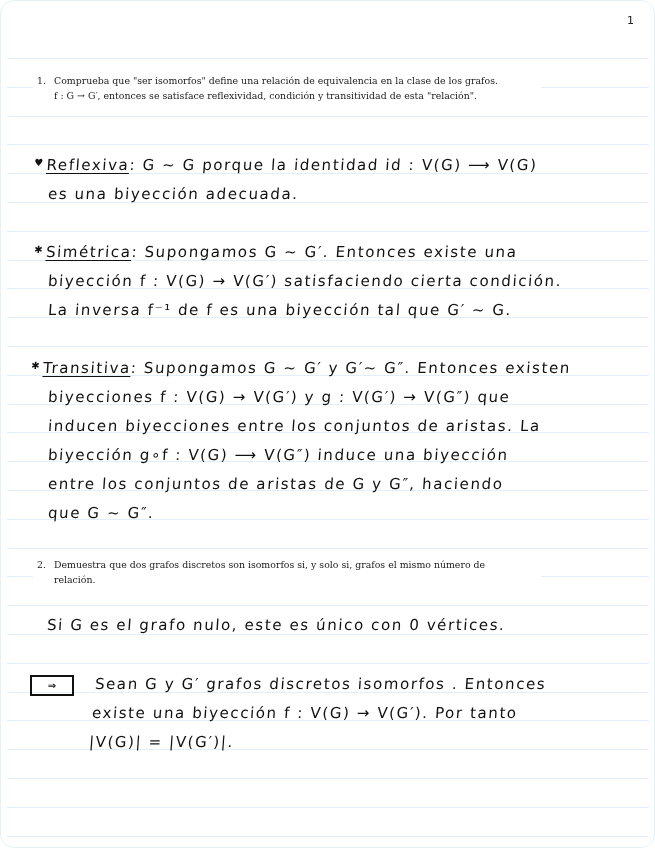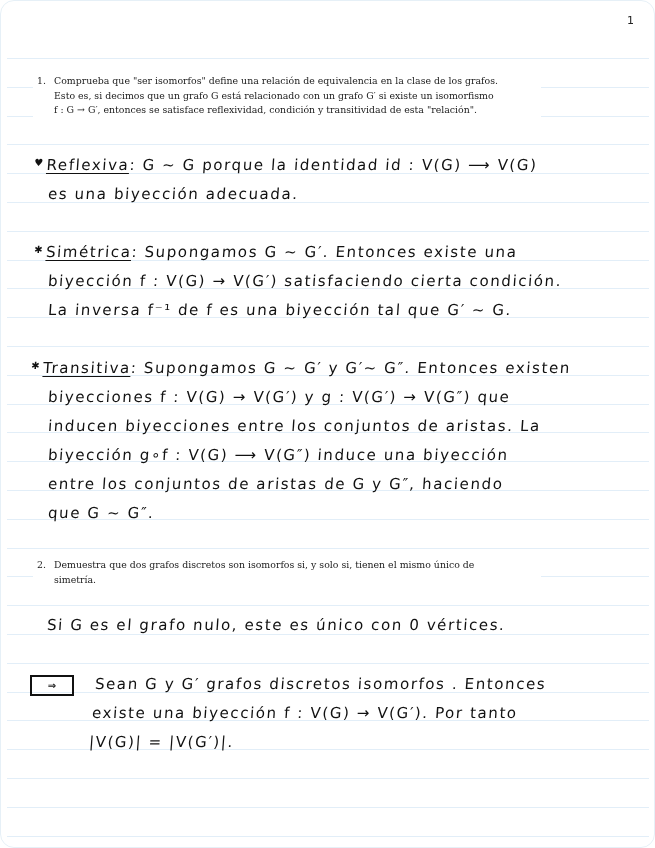--- a/index.html
+++ b/index.html
@@ -84,7 +84,6 @@
     <span class="num">1.</span>
     <div class="body">
       <span class="line">Comprueba que "ser isomorfos" define una relación de equivalencia en la clase de los grafos.</span>
-      <span class="line">Esto es, si decimos que un grafo G está relacionado con un grafo G′ si existe un isomorfismo</span>
       <span class="line">f : G → G′, entonces se satisface reflexividad, condición y transitividad de esta "relación".</span>
     </div>
   </div>

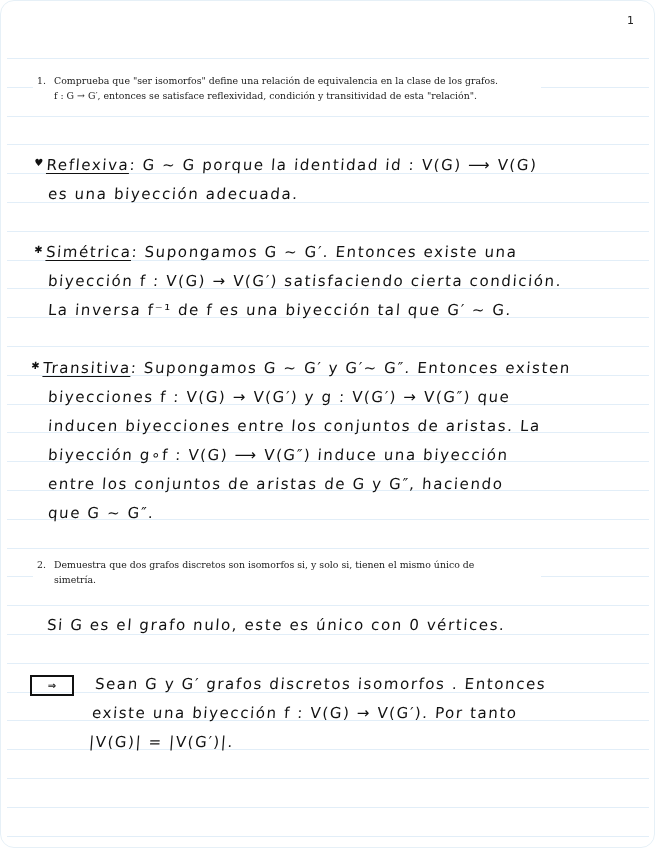--- a/index.html
+++ b/index.html
@@ -111,7 +111,7 @@
   <div class="printed" style="left:32px; top:555px; width:500px;">
     <span class="num">2.</span>
     <div class="body">
-      <span class="line">Demuestra que dos grafos discretos son isomorfos si, y solo si, tienen el mismo único de</span>
+      <span class="line">Demuestra que dos grafos discretos son isomorfos si, y solo si, grafos el mismo número de</span>
       <span class="line">simetría.</span>
     </div>
   </div>

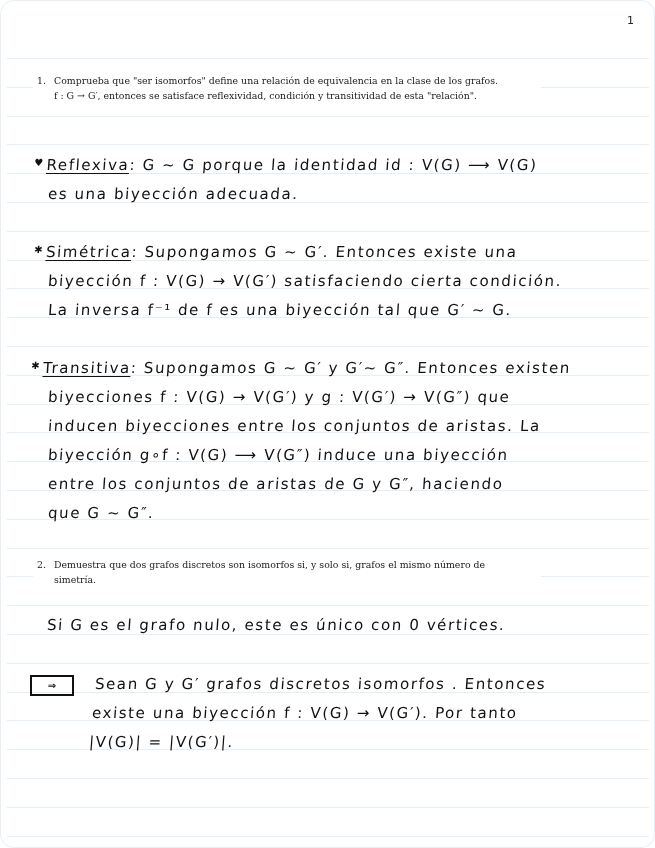--- a/index.html
+++ b/index.html
@@ -112,7 +112,7 @@
     <span class="num">2.</span>
     <div class="body">
       <span class="line">Demuestra que dos grafos discretos son isomorfos si, y solo si, grafos el mismo número de</span>
-      <span class="line">simetría.</span>
+      <span class="line">relación.</span>
     </div>
   </div>
 

